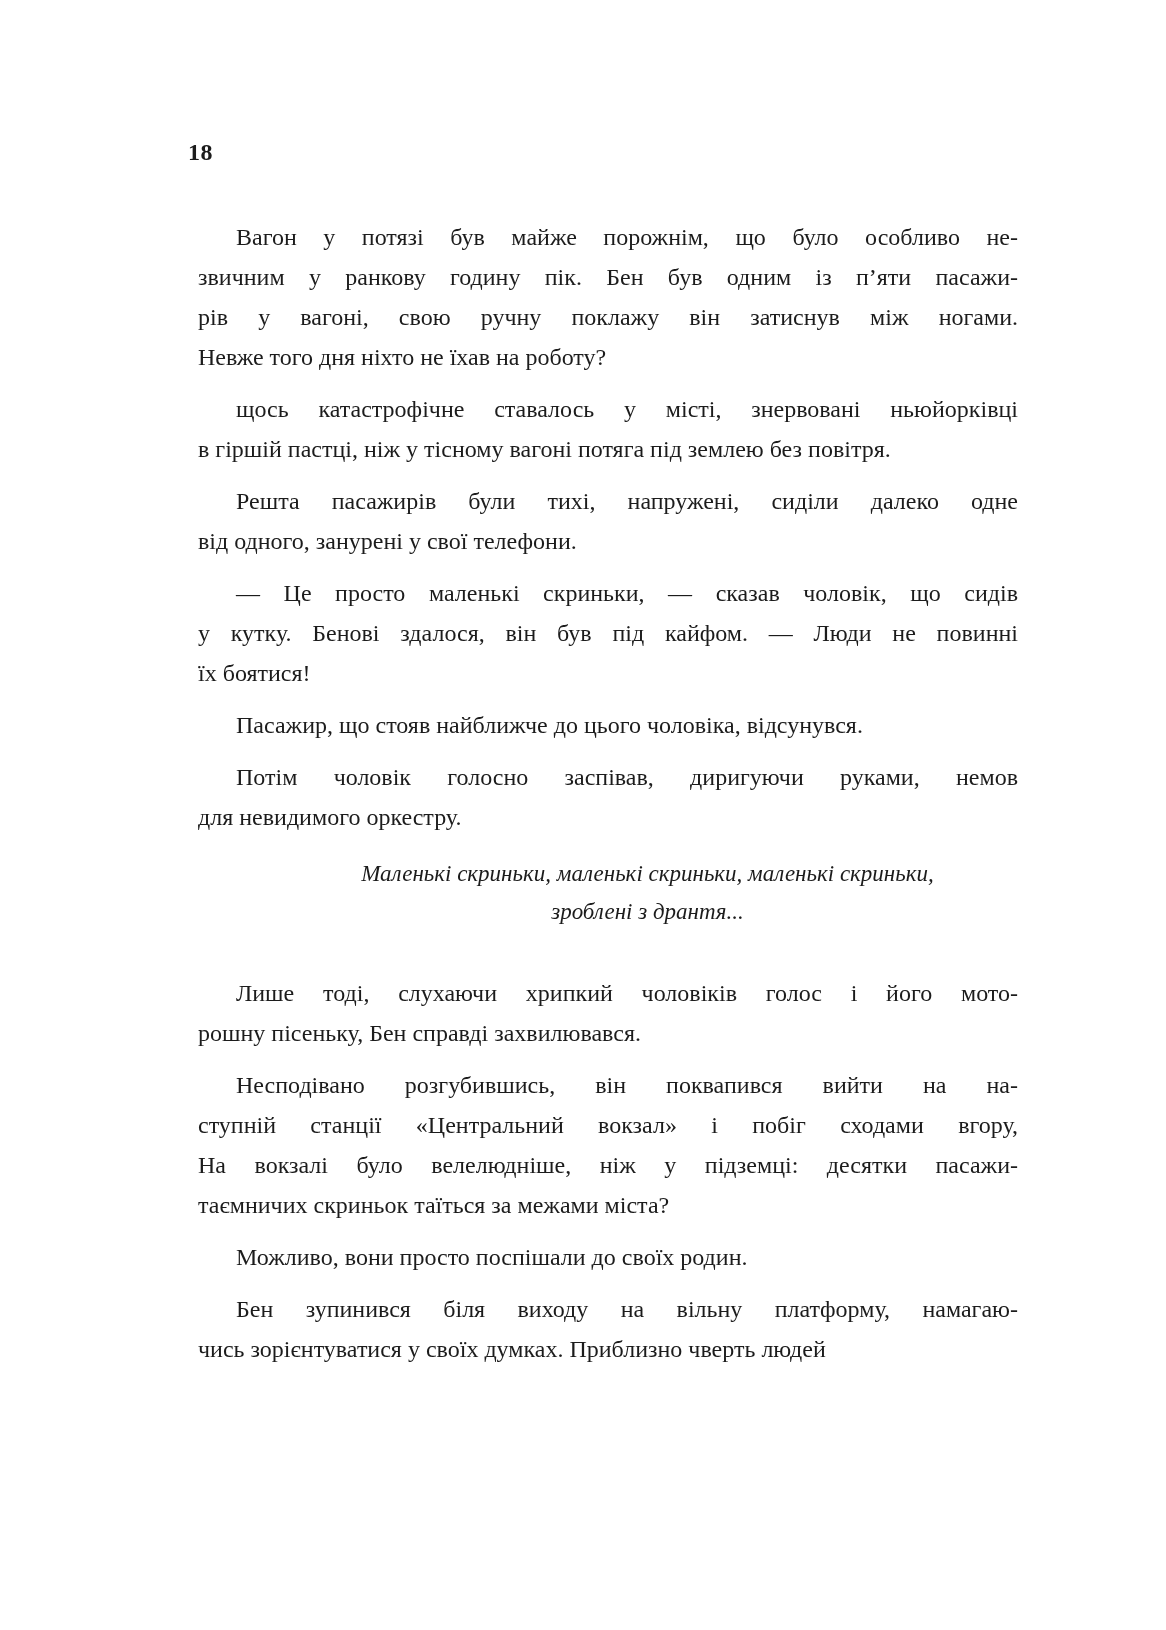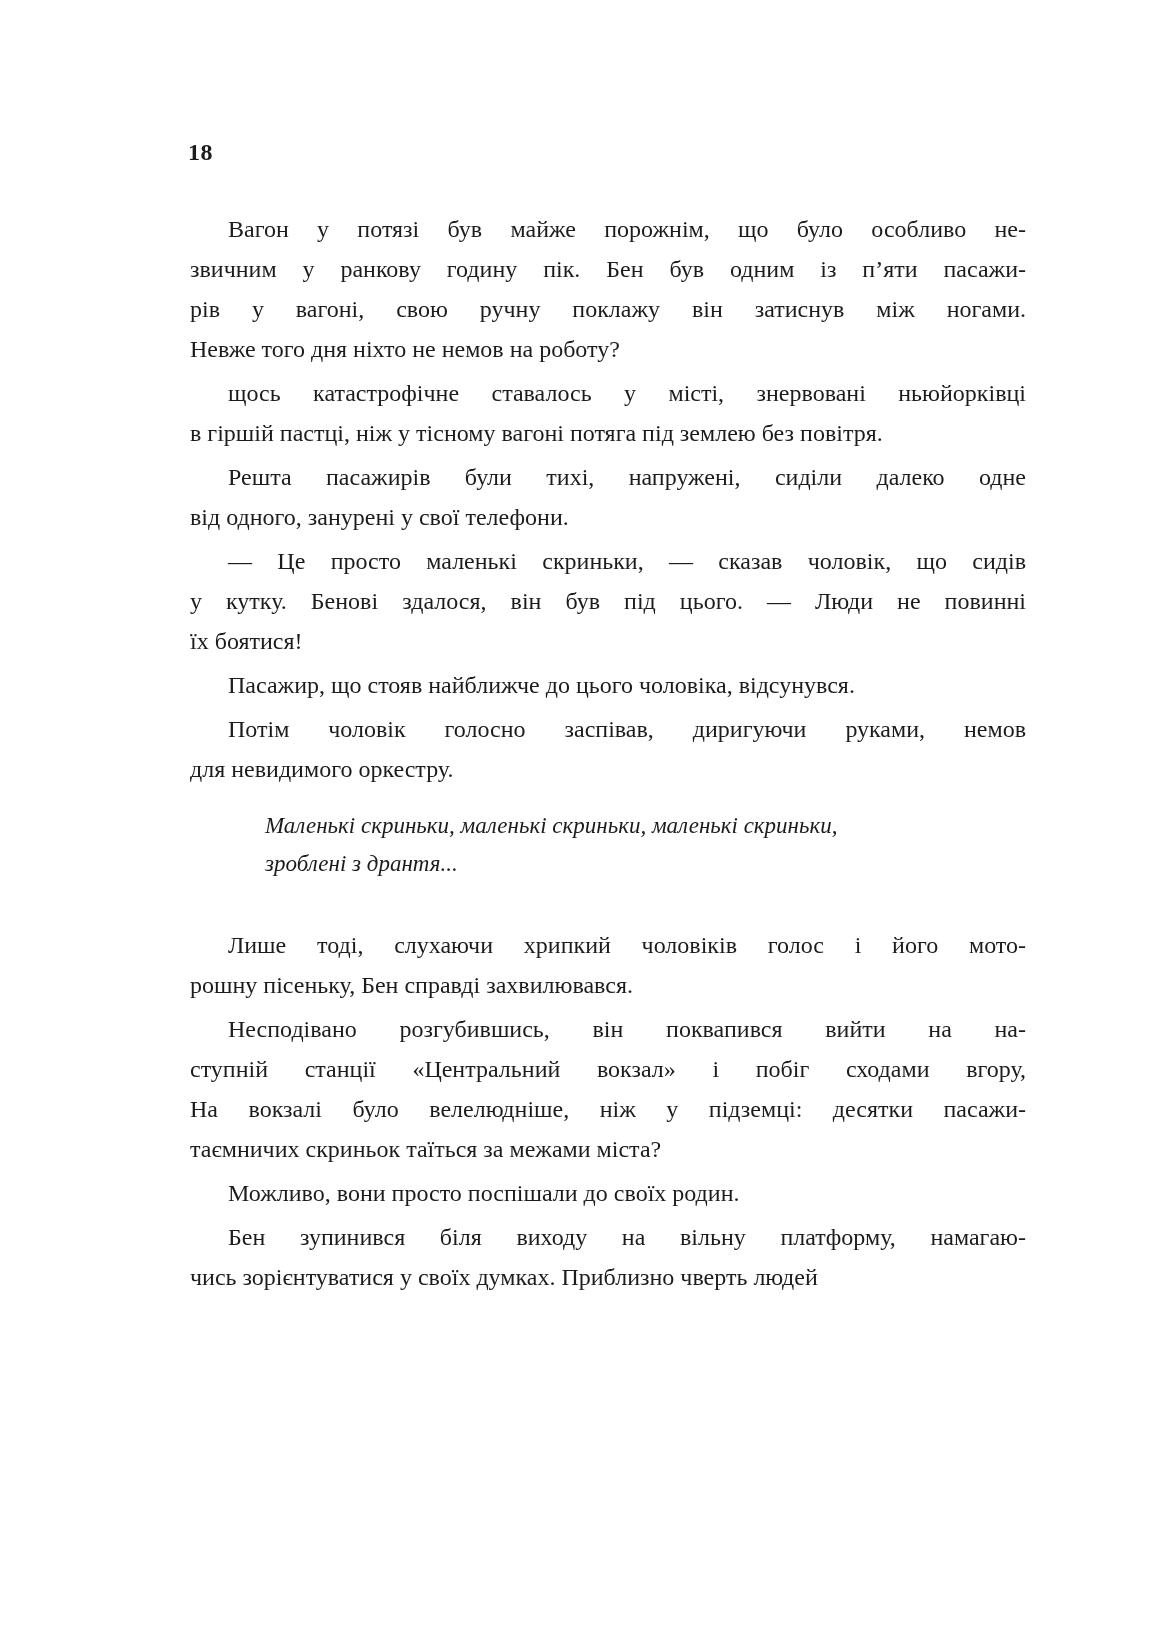--- a/index.html
+++ b/index.html
@@ -33,7 +33,7 @@
     font-size: 24px;
     line-height: 40px;
   }
-  .block { margin: 4px; }
+  .block { margin: 12px; }
   .block.paragraph .line {
     text-align: justify;
     text-align-last: justify;

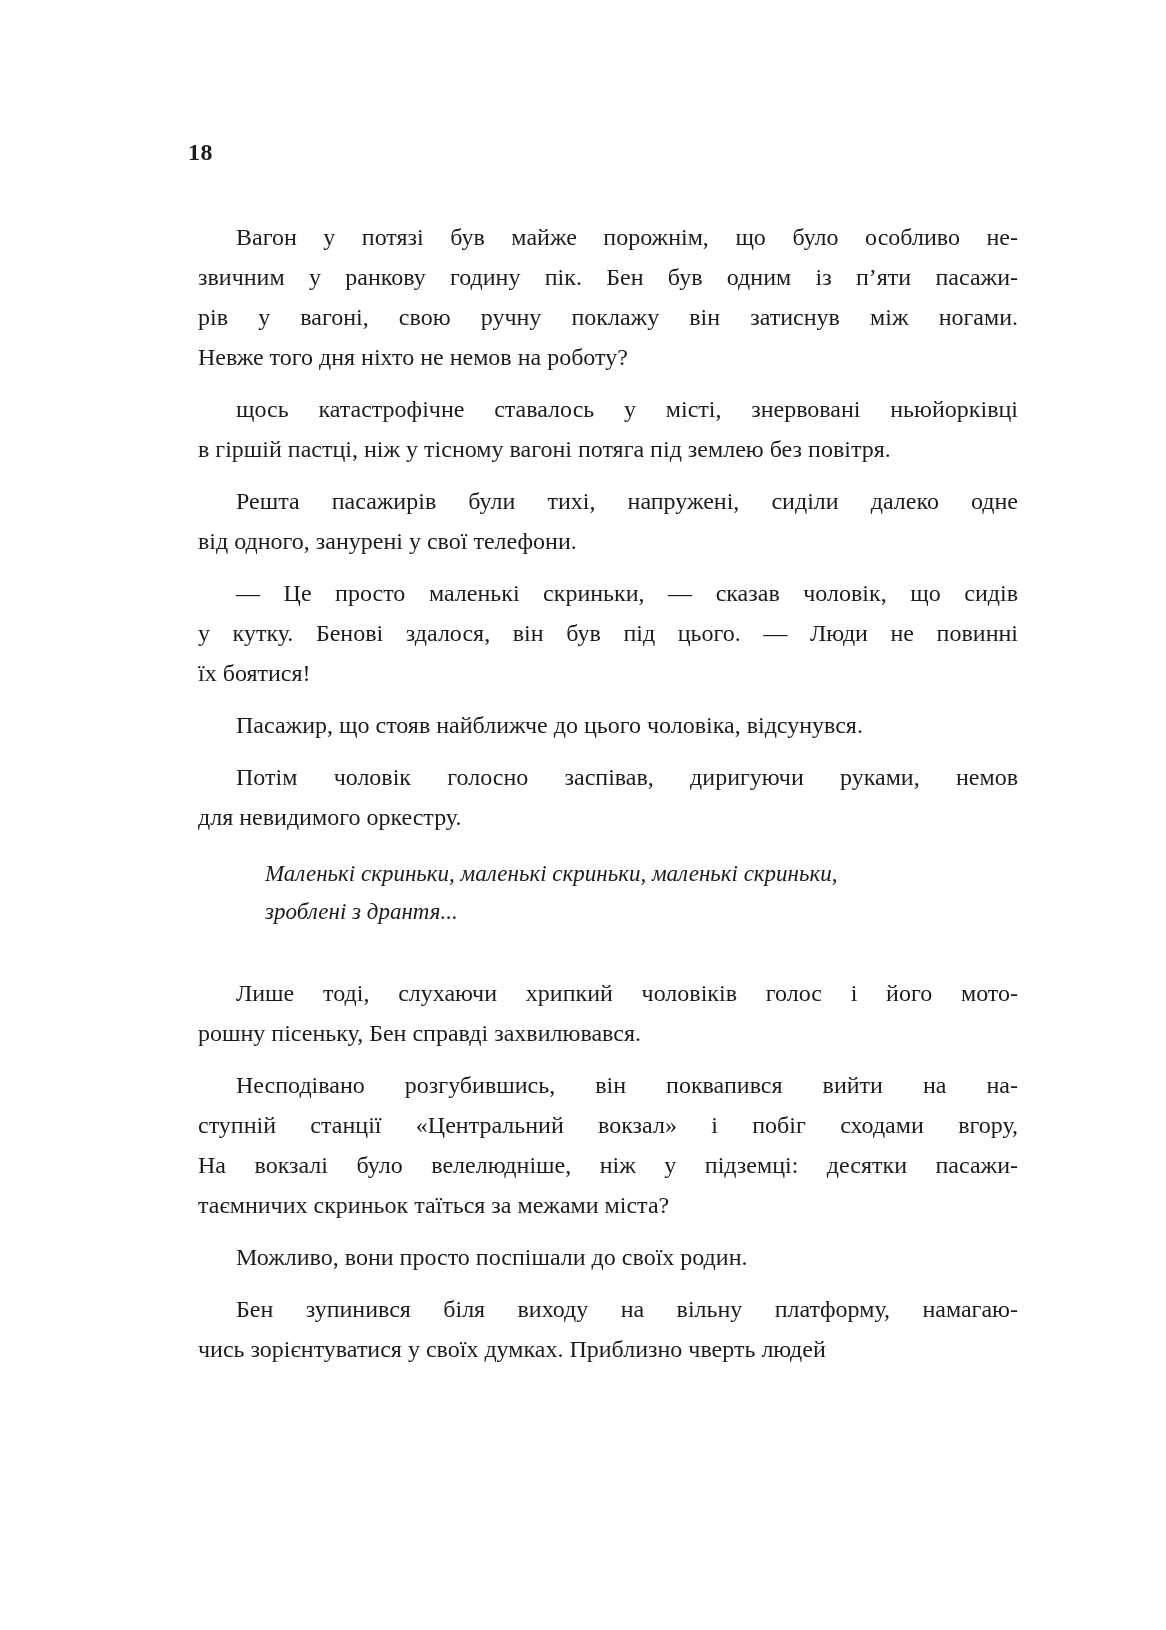--- a/index.html
+++ b/index.html
@@ -64,7 +64,7 @@
         <div class="line">Вагон у потязі був майже порожнім, що було особливо не-</div>
         <div class="line">звичним у ранкову годину пік. Бен був одним із п’яти пасажи-</div>
         <div class="line">рів у вагоні, свою ручну поклажу він затиснув між ногами.</div>
-        <div class="line last">Невже того дня ніхто не немов на роботу?</div>
+        <div class="line last">Невже того дня ніхто не їхав на роботу?</div>
       </div>
       <div class="block paragraph">
         <div class="line">щось катастрофічне ставалось у місті, знервовані ньюйорківці</div>

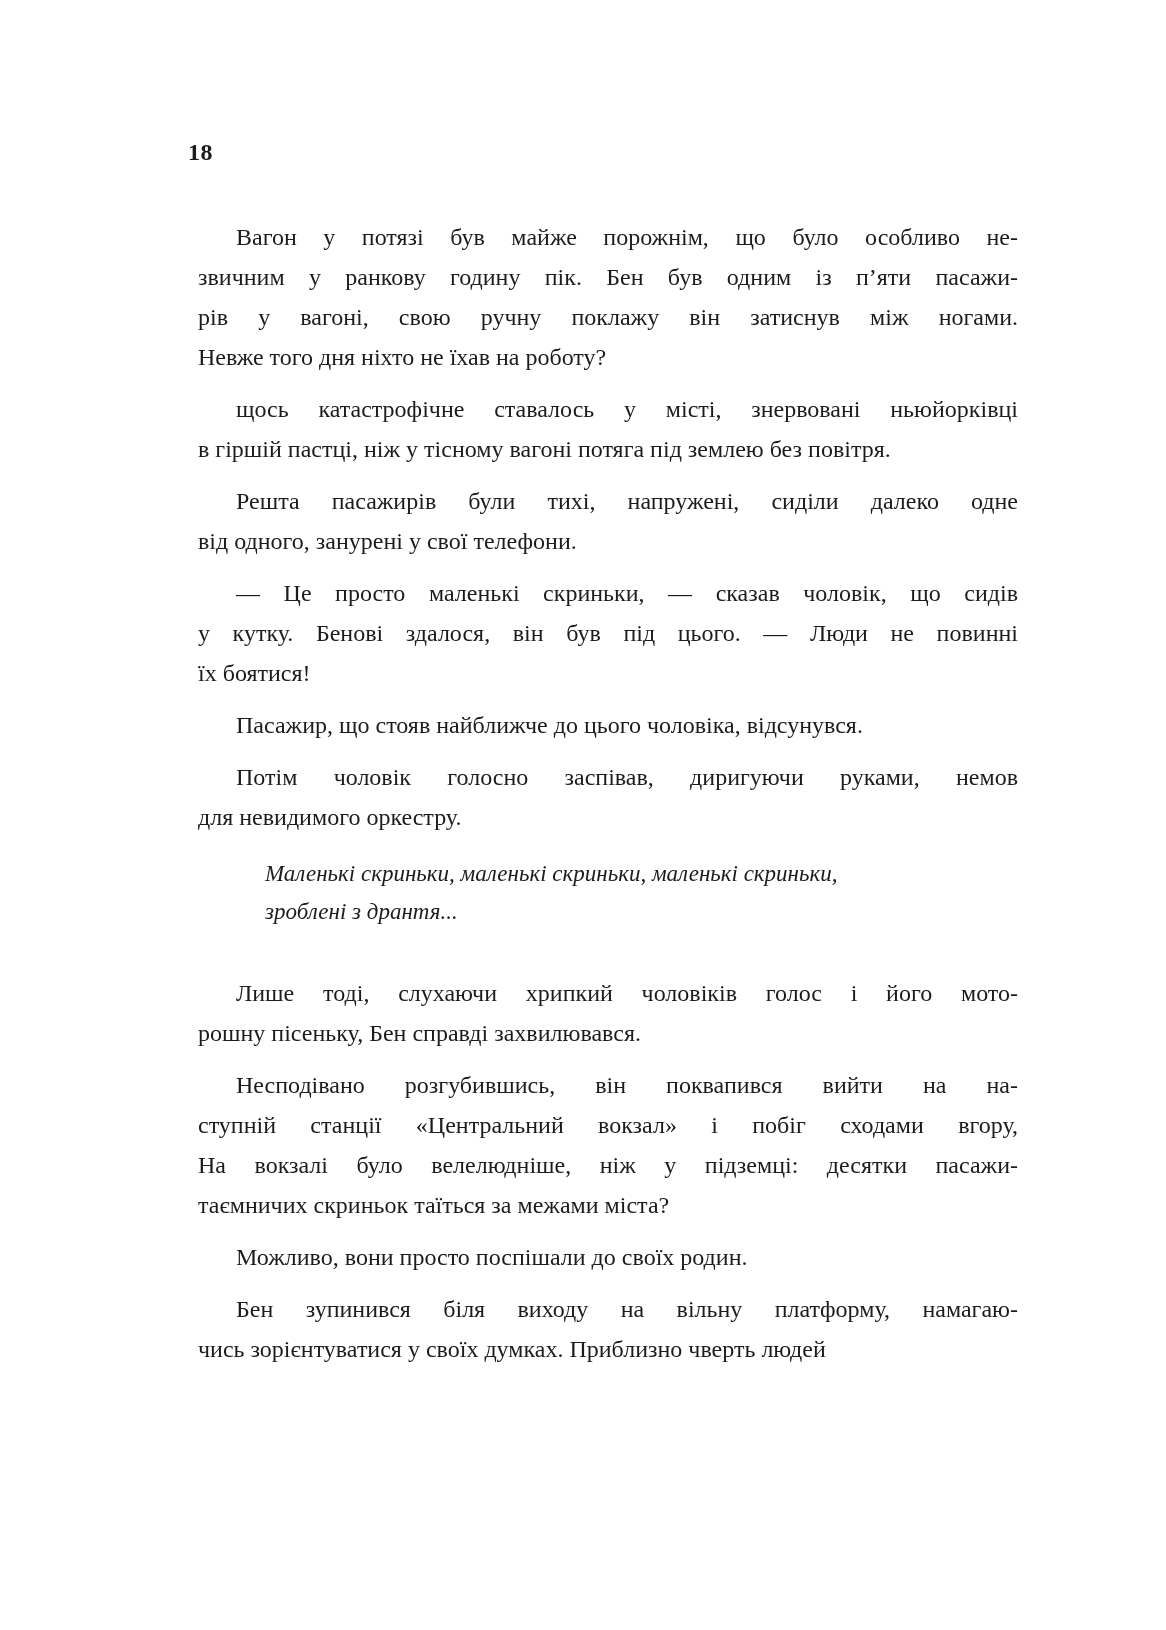--- a/index.html
+++ b/index.html
@@ -76,7 +76,7 @@
       </div>
       <div class="block paragraph">
         <div class="line">— Це просто маленькі скриньки, — сказав чоловік, що сидів</div>
-        <div class="line">у кутку. Бенові здалося, він був під цього. — Люди не повинні</div>
+        <div class="line">у кутку. Бенові здалося, він був під кайфом. — Люди не повинні</div>
         <div class="line last">їх боятися!</div>
       </div>
       <div class="block paragraph">

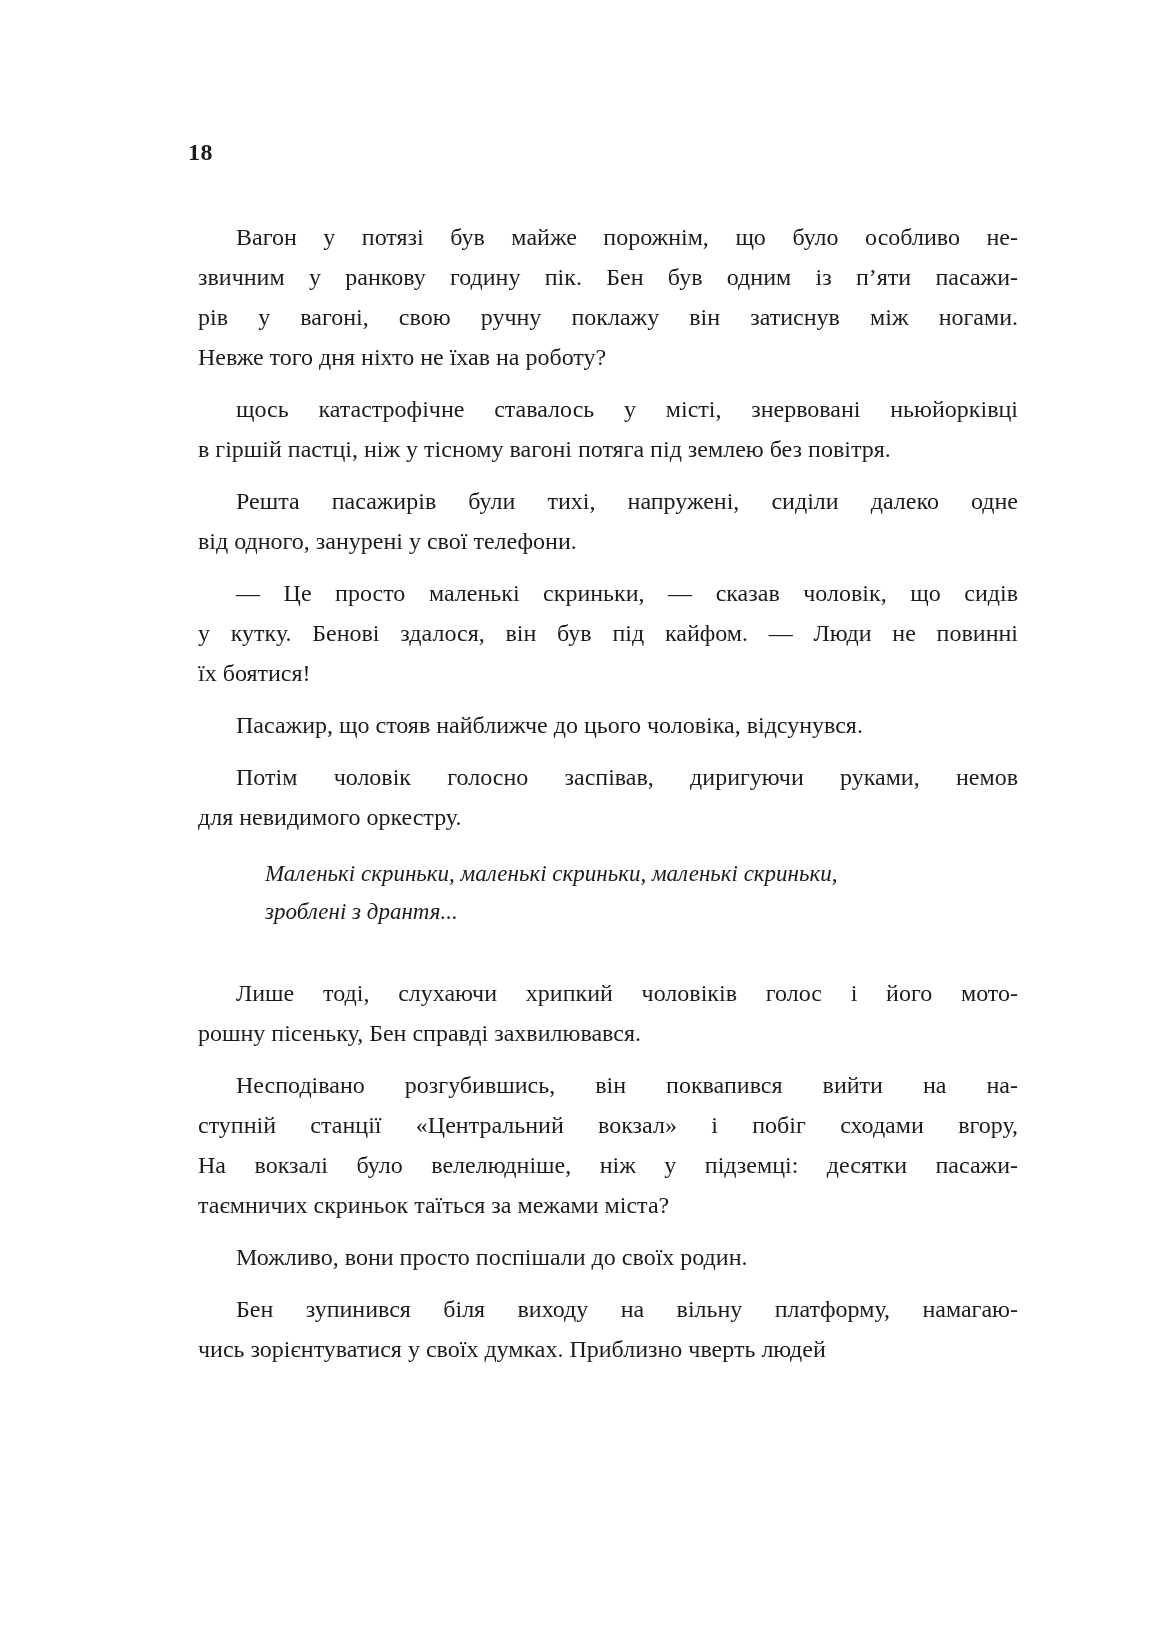--- a/index.html
+++ b/index.html
@@ -51,7 +51,7 @@
     line-height: 38px;
   }
   .block.verse .line {
-    text-align: left;
+    text-align: center;
   }
 </style>
 </head>

